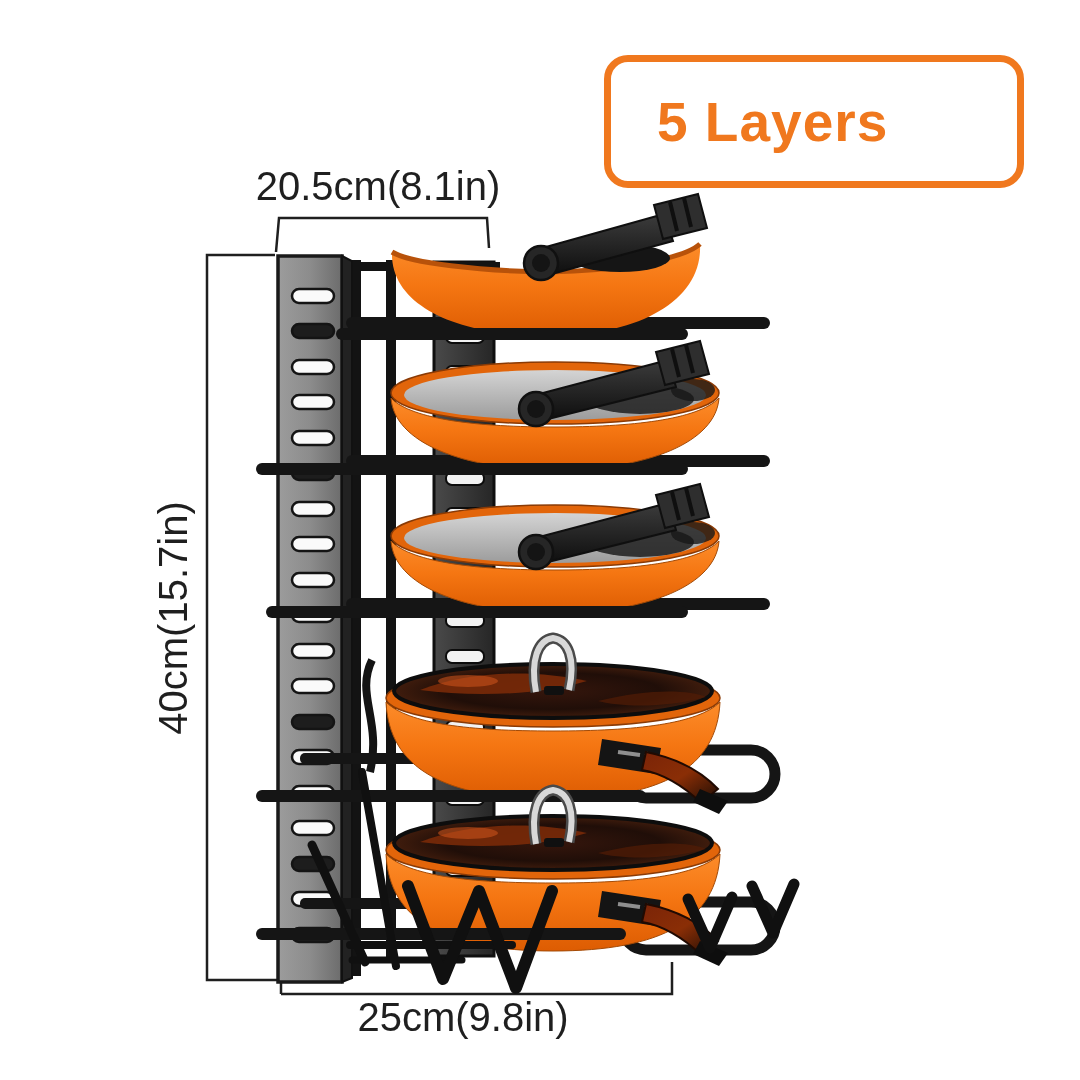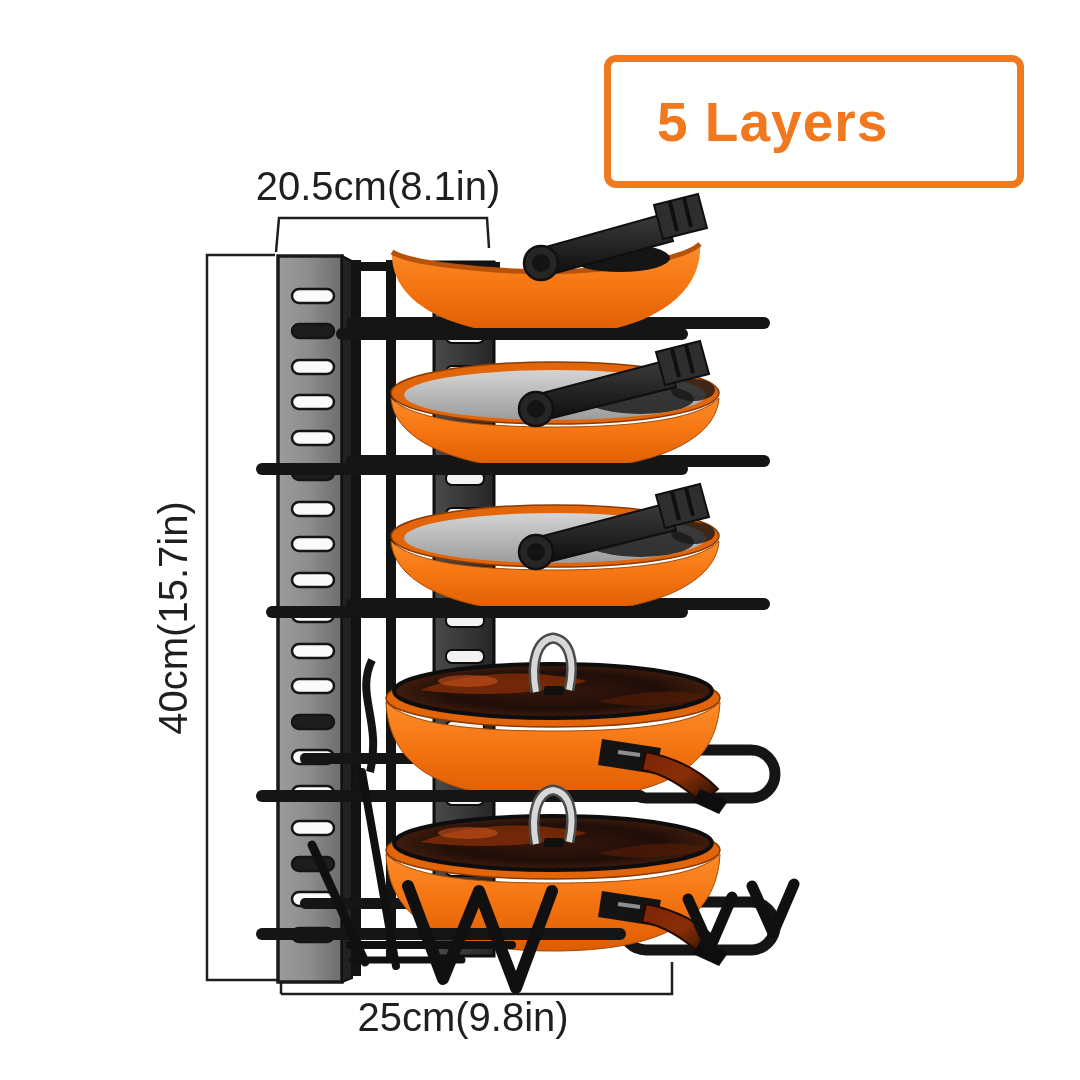--- a/index.html
+++ b/index.html
@@ -7,7 +7,7 @@
          font-family:"Liberation Sans", sans-serif;}
   #art{position:absolute;left:0;top:0;}
   .badge{position:absolute;left:604px;top:55px;width:420px;height:133px;box-sizing:border-box;
-         border:7px solid #F0781E;border-radius:12px;display:flex;flex-direction:column;
+         border:7px solid #F0781E;border-radius:24px;display:flex;flex-direction:column;
          justify-content:center;padding-left:46px;color:#F0781E;font-weight:bold;
          font-size:55px;line-height:60px;letter-spacing:1px;background:transparent;}
   .dim-text{font-size:40px;fill:#1f1f1f;font-family:"Liberation Sans",sans-serif;}

